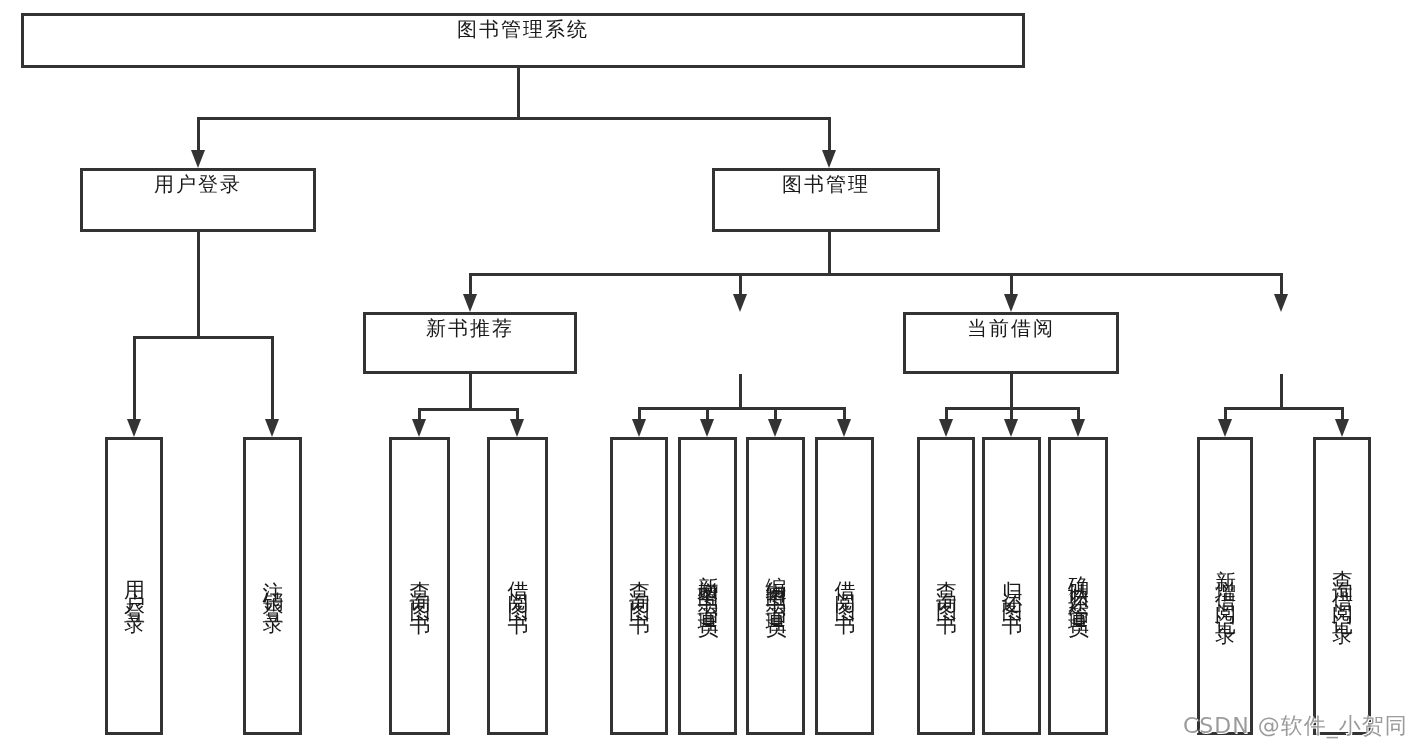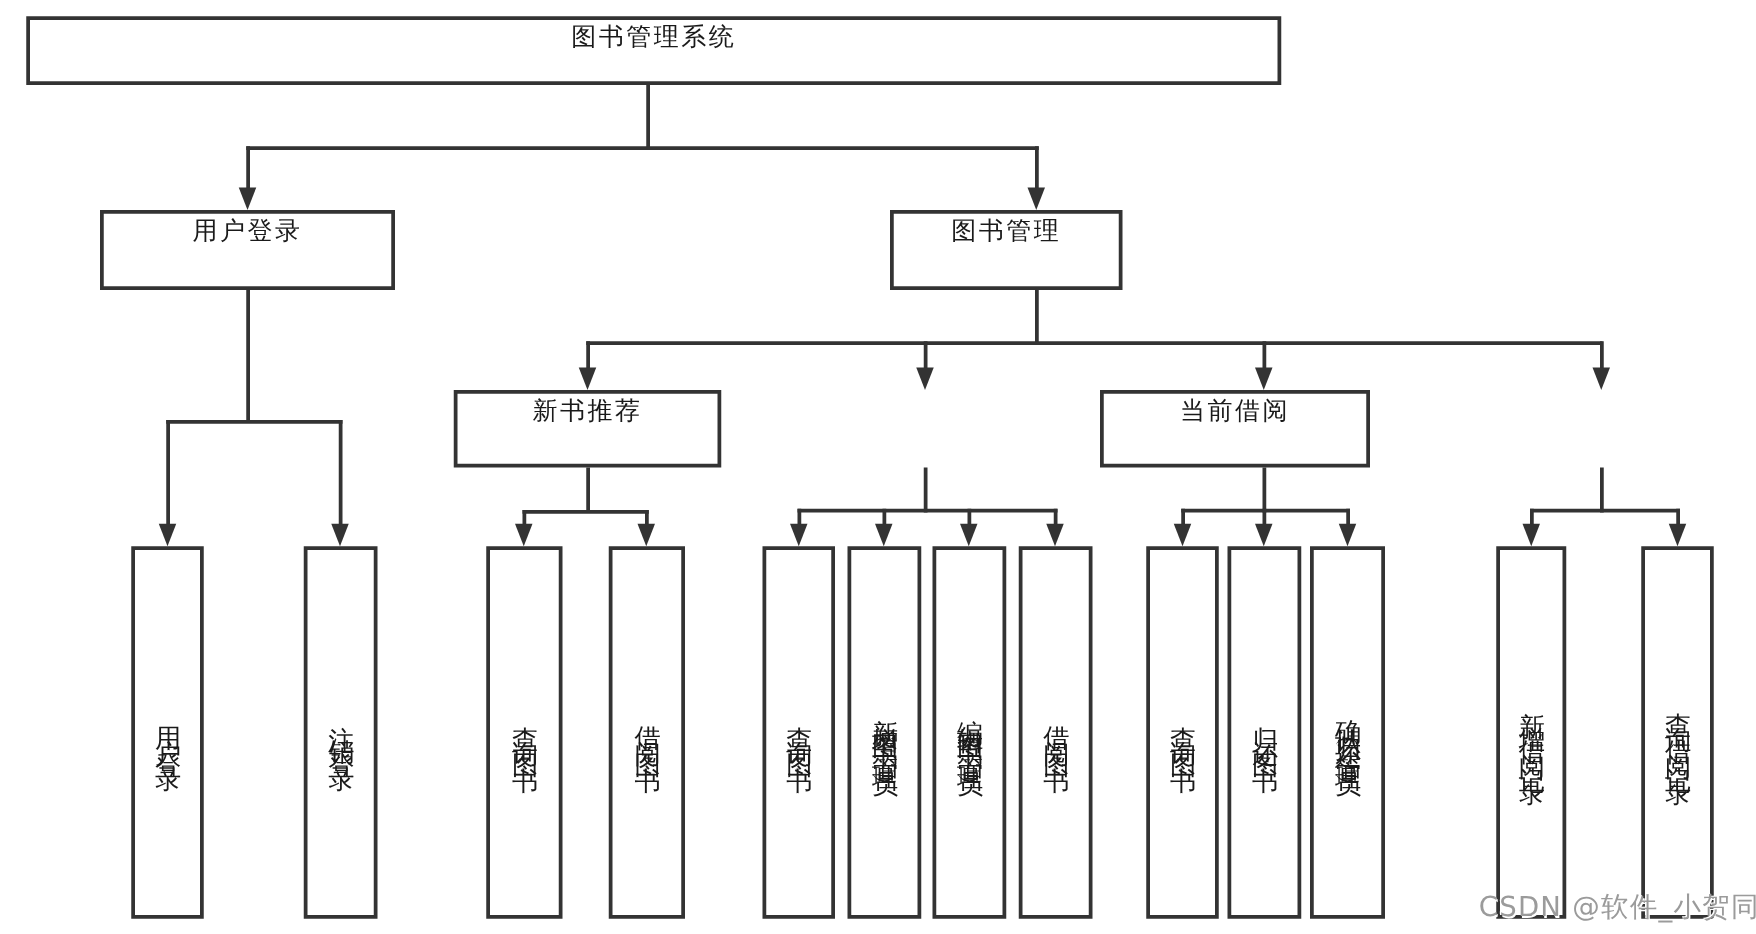--- a/index.html
+++ b/index.html
@@ -83,7 +83,7 @@
   <div class="box" style="left:80px; top:168px; width:236px; height:64px;">
     <span>用户登录</span>
   </div>
-  <div class="box" style="left:712px; top:168px; width:186px; height:64px;">
+  <div class="box" style="left:712px; top:168px; width:228px; height:64px;">
     <span>图书管理</span>
   </div>
 

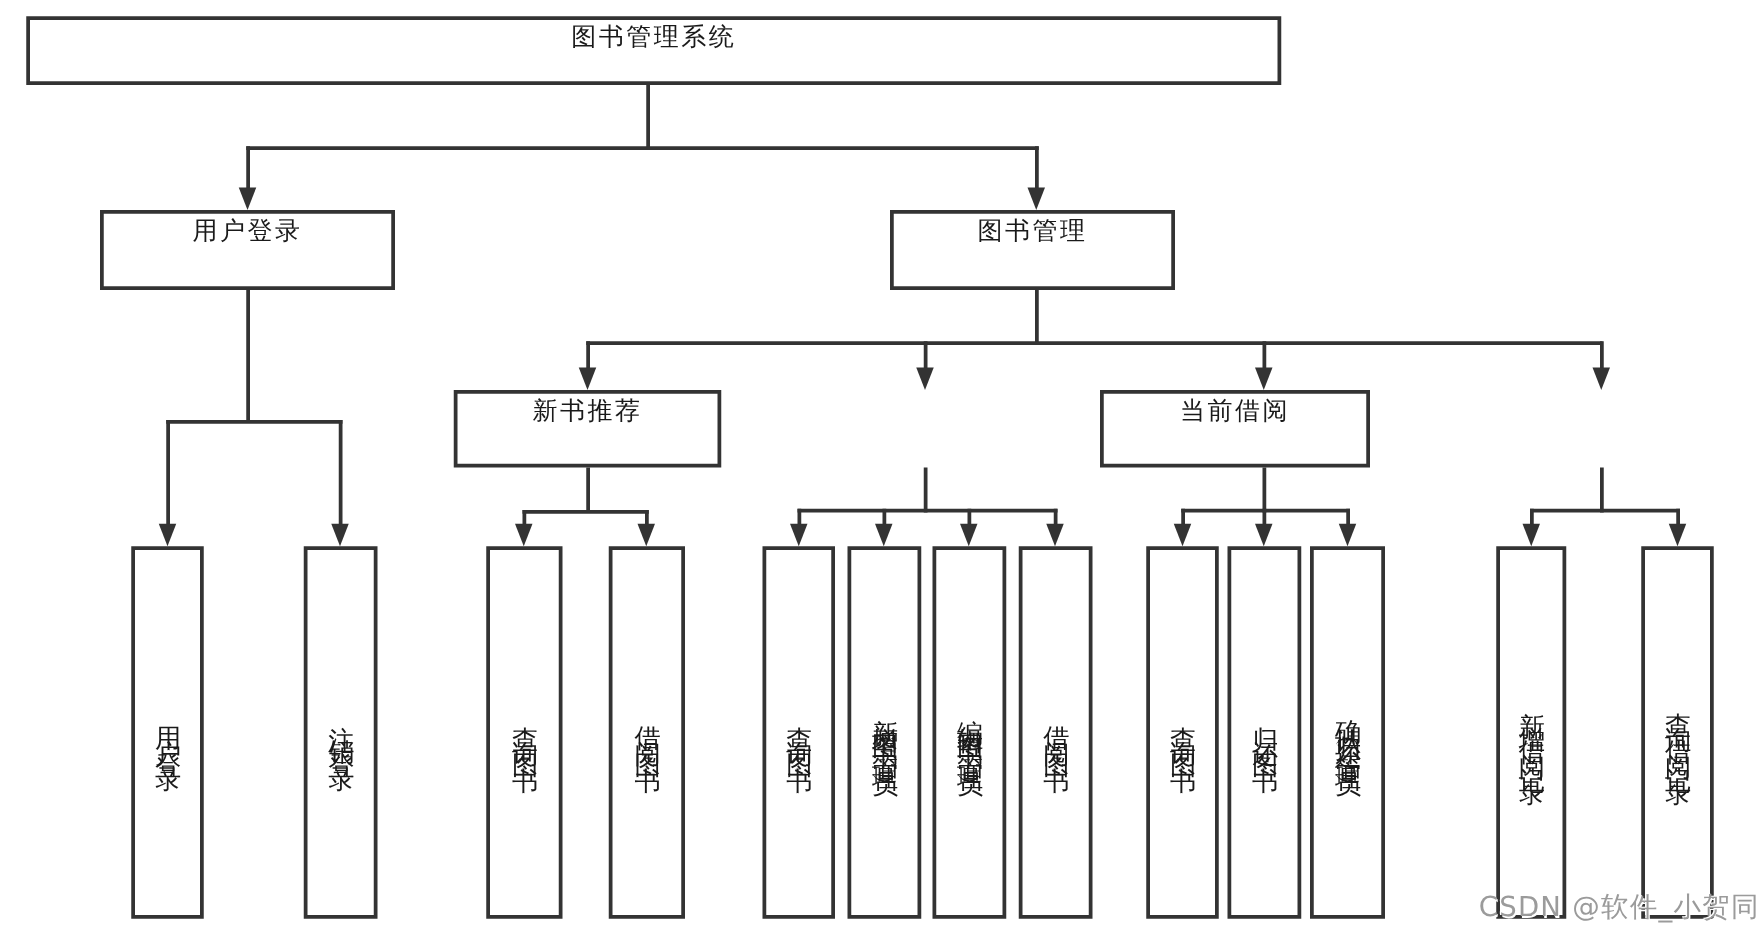--- a/index.html
+++ b/index.html
@@ -108,7 +108,7 @@
   <div class="box" style="left:363px; top:312px; width:214px; height:62px;">
     <span>新书推荐</span>
   </div>
-  <div class="box" style="left:880px; top:312px; width:216px; height:62px;">
+  <div class="box" style="left:903px; top:312px; width:216px; height:62px;">
     <span>当前借阅</span>
   </div>
 

